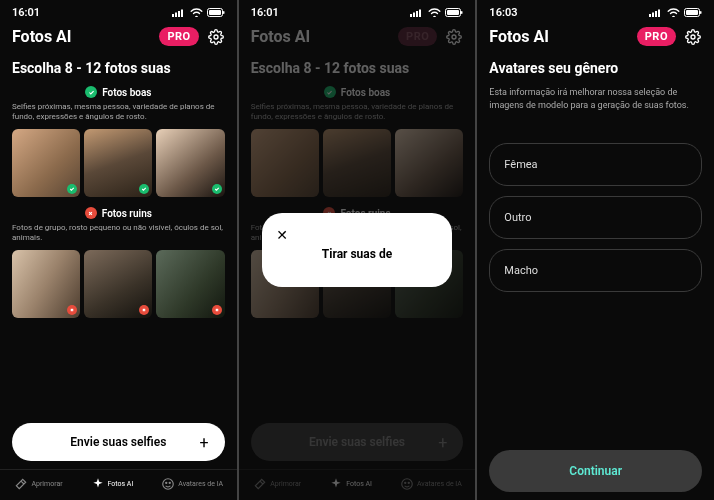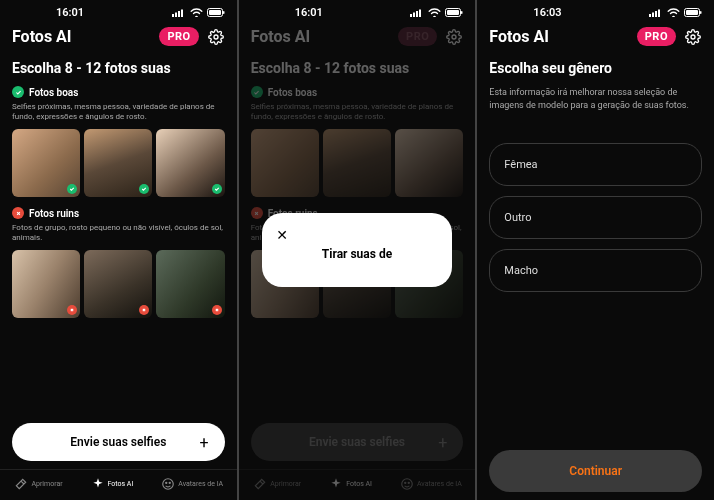--- a/index.html
+++ b/index.html
@@ -6,7 +6,7 @@
 body { background: #2a2a2a; font-family: -apple-system, BlinkMacSystemFont, 'Segoe UI', Roboto, Helvetica, Arial, sans-serif; display: flex; justify-content: center; align-items: flex-start; }
 .container { display: flex; gap: 2px; background: #444; width: 714px; height: 500px; }
 .phone { flex: 1; background: #0a0a0a; display: flex; flex-direction: column; position: relative; overflow: hidden; color: #fff; }
-.status-bar { display: flex; justify-content: space-between; align-items: center; padding: 6px 12px 2px 12px; font-size: 11px; font-weight: 600; margin-left: 44px; }
+.status-bar { display: flex; justify-content: space-between; align-items: center; padding: 6px 12px 2px 12px; font-size: 11px; font-weight: 600; }
 .status-icons { display: flex; gap: 4px; align-items: center; }
 .sig-icon, .wifi-icon, .bat-icon { display: inline-flex; }
 .header { display: flex; justify-content: space-between; align-items: center; padding: 6px 12px; }

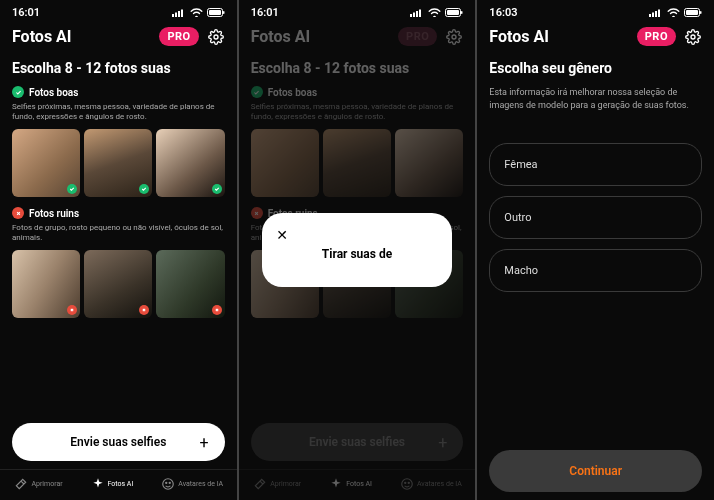--- a/index.html
+++ b/index.html
@@ -358,7 +358,7 @@
       </div>
     </div>
     <div class="content">
-      <div class="subtitle">Escolha seu gênero</div>
+      <div class="subtitle">Avatares seu gênero</div>
       <div class="sub-desc">Esta informação irá melhorar nossa seleção de imagens de modelo para a geração de suas fotos.</div>
       <div class="gender-list">
         <div class="gender-option">Fêmea</div>

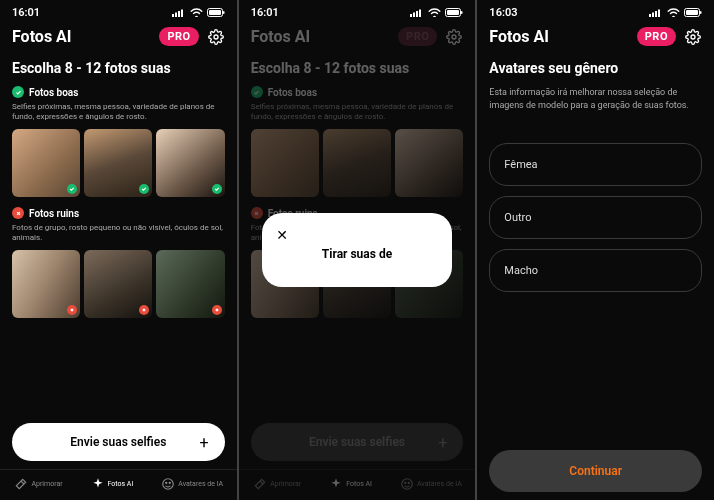--- a/index.html
+++ b/index.html
@@ -17,7 +17,7 @@
 .content { flex: 1; padding: 8px 12px; overflow: hidden; }
 .subtitle { font-size: 14px; font-weight: 700; margin-bottom: 10px; }
 .sub-desc { font-size: 9px; color: #aaa; line-height: 1.4; margin-bottom: 14px; }
-.section-label { display: flex; align-items: center; gap: 5px; font-size: 10px; font-weight: 600; margin-bottom: 4px; }
+.section-label { display: flex; align-items: center; gap: 5px; font-size: 10px; font-weight: 600; margin-bottom: 4px; justify-content: center; }
 .check-icon { width: 12px; height: 12px; border-radius: 50%; display: flex; align-items: center; justify-content: center; }
 .check-good { background: #1abc6e; }
 .check-bad { background: #e74c3c; }

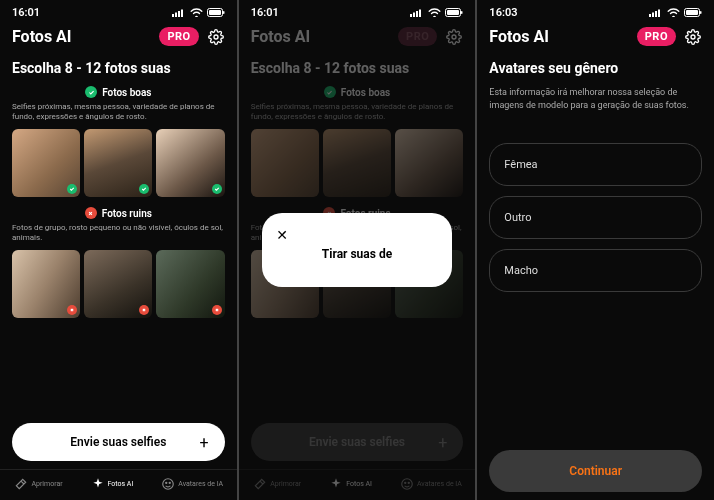--- a/index.html
+++ b/index.html
@@ -55,7 +55,7 @@
 
 .gender-list { display: flex; flex-direction: column; gap: 10px; margin-top: 18px; }
 .gender-option { border: 1px solid #3a3a3a; border-radius: 18px; padding: 14px 14px; font-size: 11px; color: #ddd; }
-.continue-btn { background: #3a3a3a; color: #f97316; border-radius: 24px; padding: 14px; text-align: center; font-size: 12px; font-weight: 600; margin: 8px 12px; }
+.continue-btn { background: #3a3a3a; color: #5eead4; border-radius: 24px; padding: 14px; text-align: center; font-size: 12px; font-weight: 600; margin: 8px 12px; }
 .phone3 .content { display: flex; flex-direction: column; }
 .spacer { flex: 1; }
 </style>

